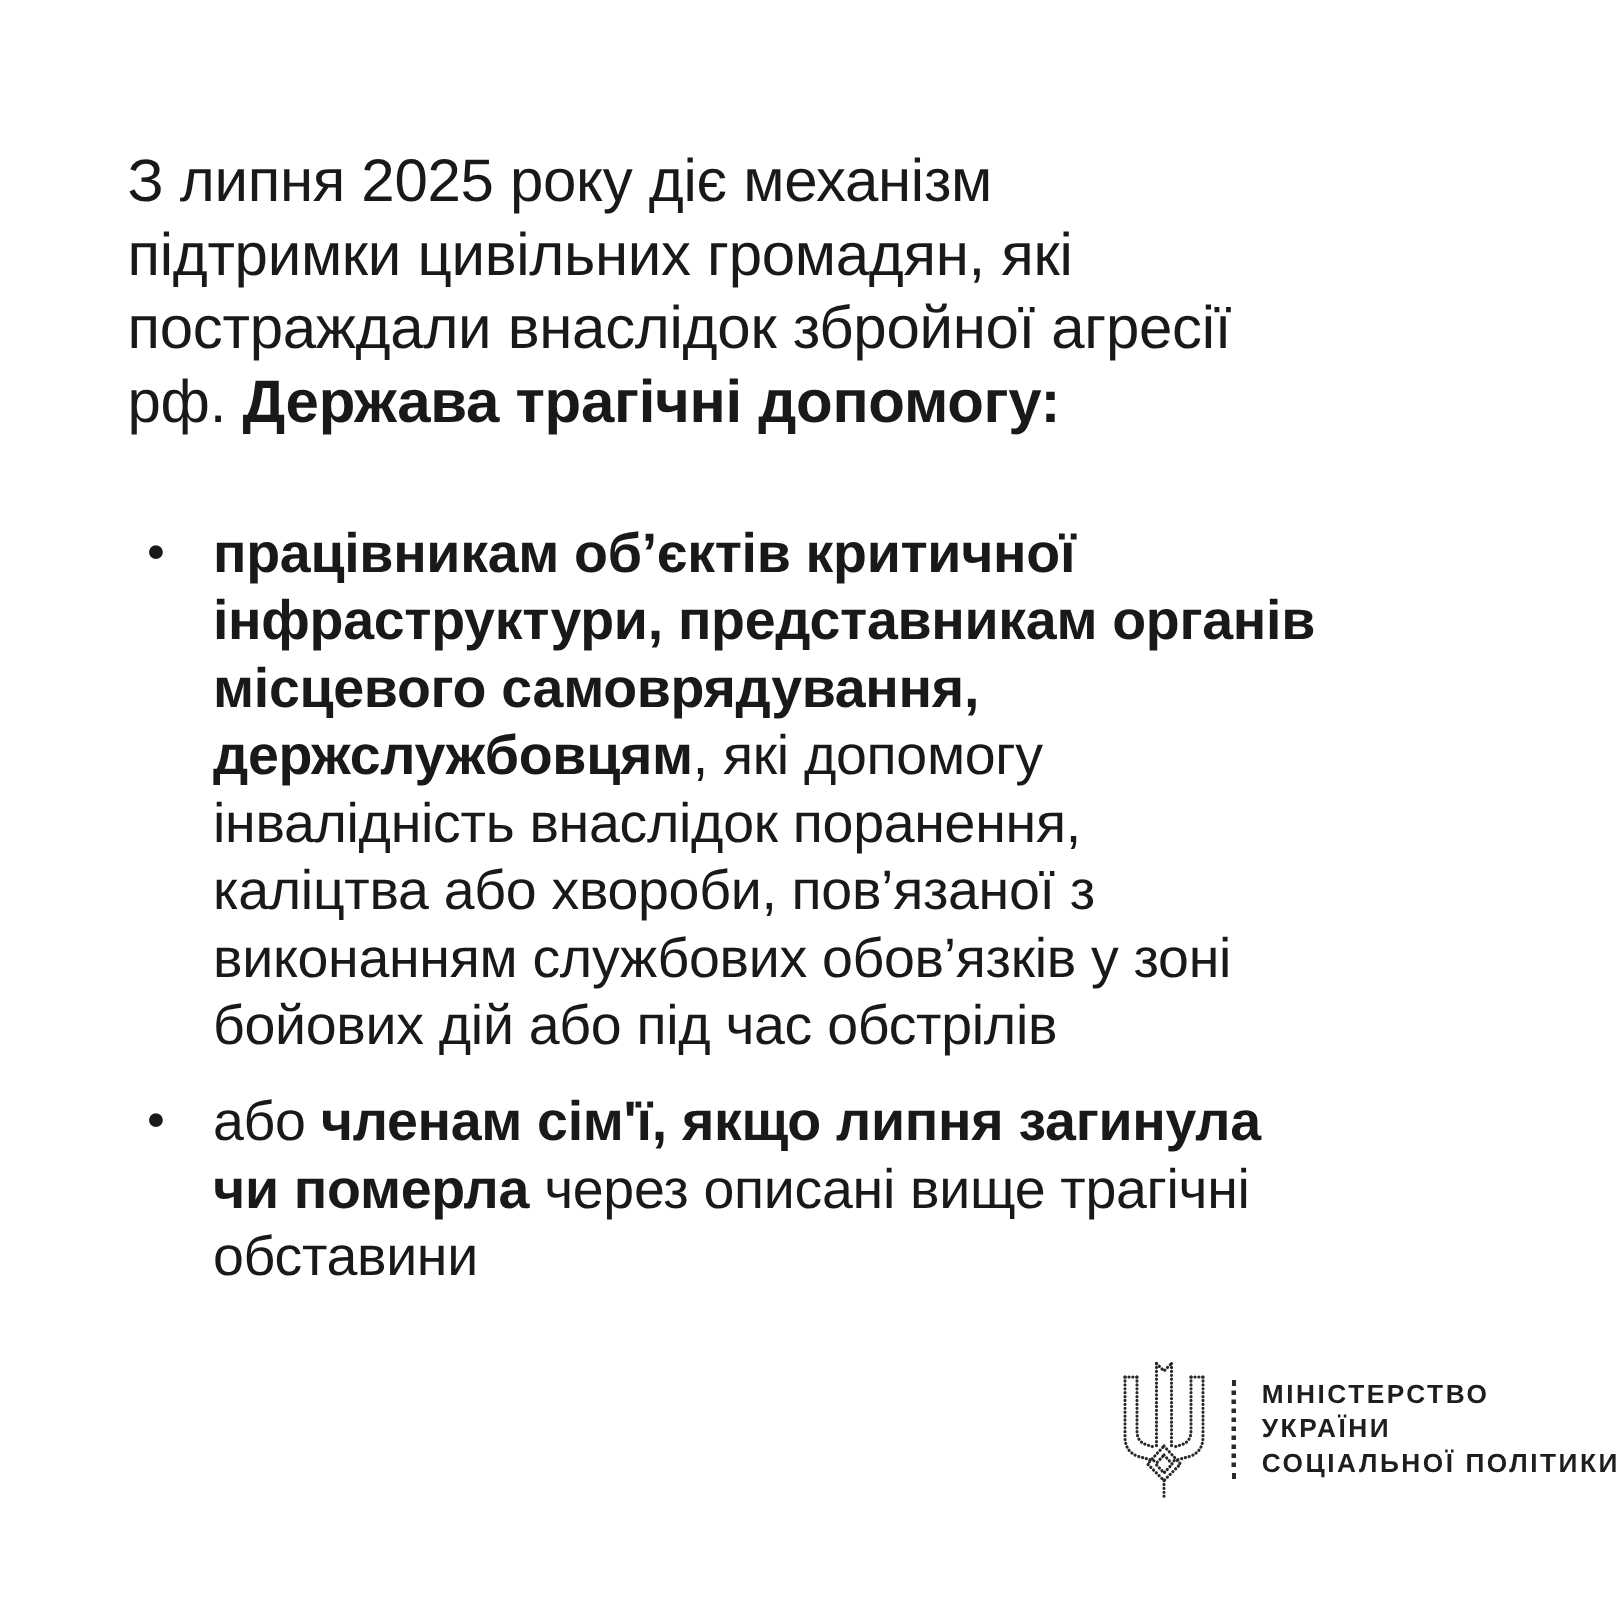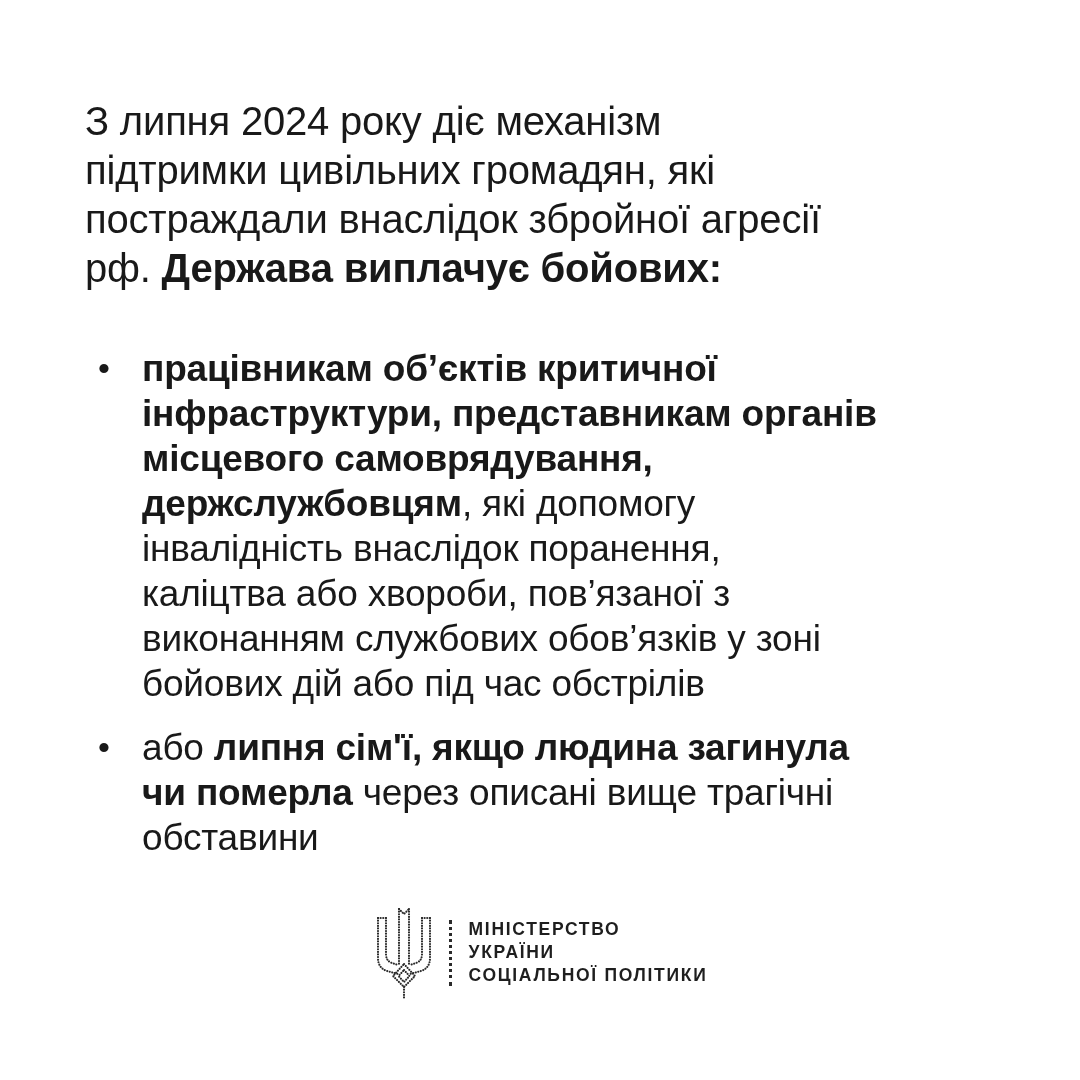--- a/index.html
+++ b/index.html
@@ -89,7 +89,7 @@
 
   <div class="content-col">
 
-    <div class="intro"><span>З липня 2024 року діє механізм
+    <div class="intro"><span>З липня 2025 року діє механізм
 підтримки цивільних громадян, які
 постраждали внаслідок збройної агресії
 рф. </span><span class="seg-bold">Держава виплачує бойових:</span></div>

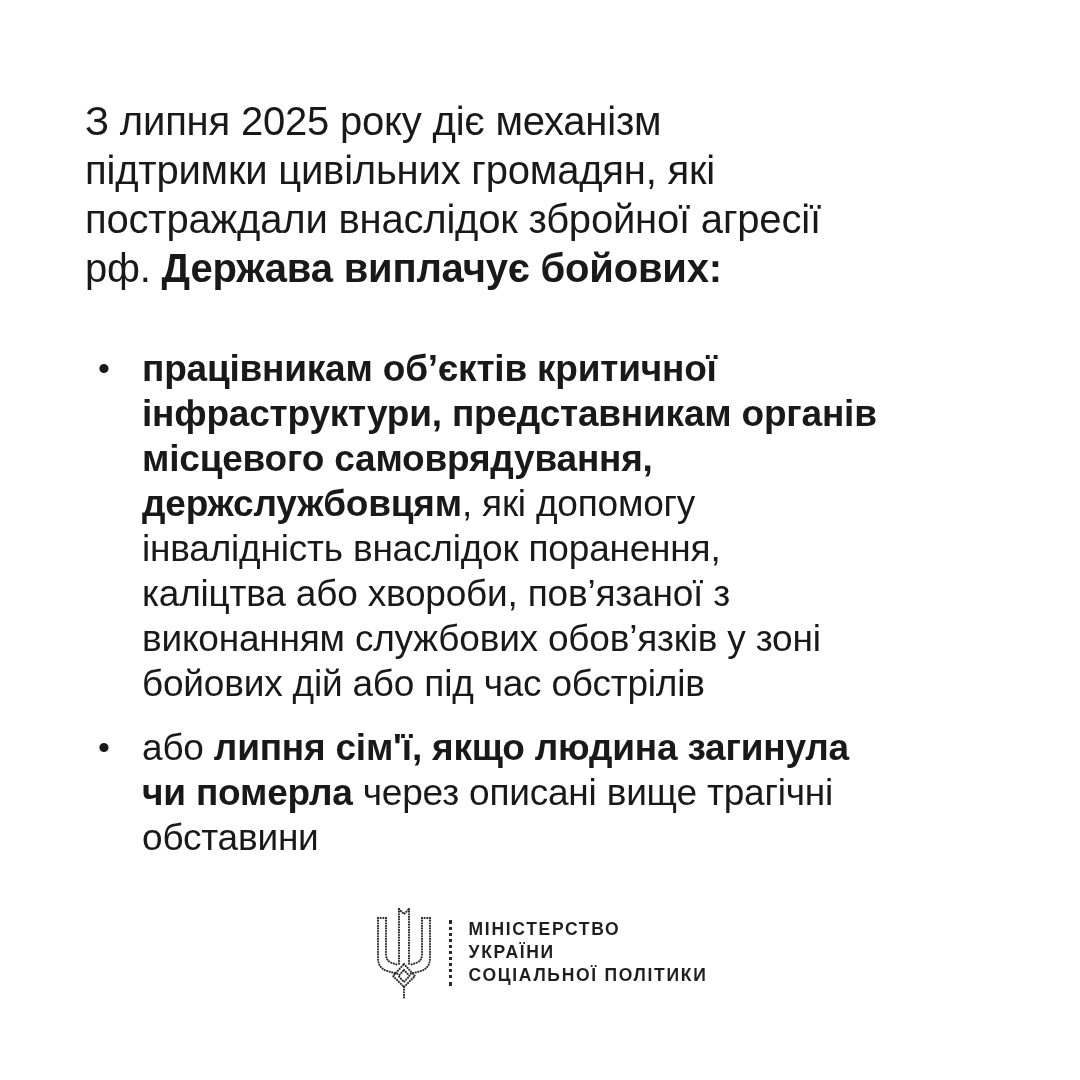--- a/index.html
+++ b/index.html
@@ -92,7 +92,7 @@
     <div class="intro"><span>З липня 2025 року діє механізм
 підтримки цивільних громадян, які
 постраждали внаслідок збройної агресії
-рф. </span><span class="seg-bold">Держава виплачує бойових:</span></div>
+рф. </span><span class="seg-bold">Держава трагічні допомогу:</span></div>
 
     <ul class="bullets">
       <li class="bullet-item">

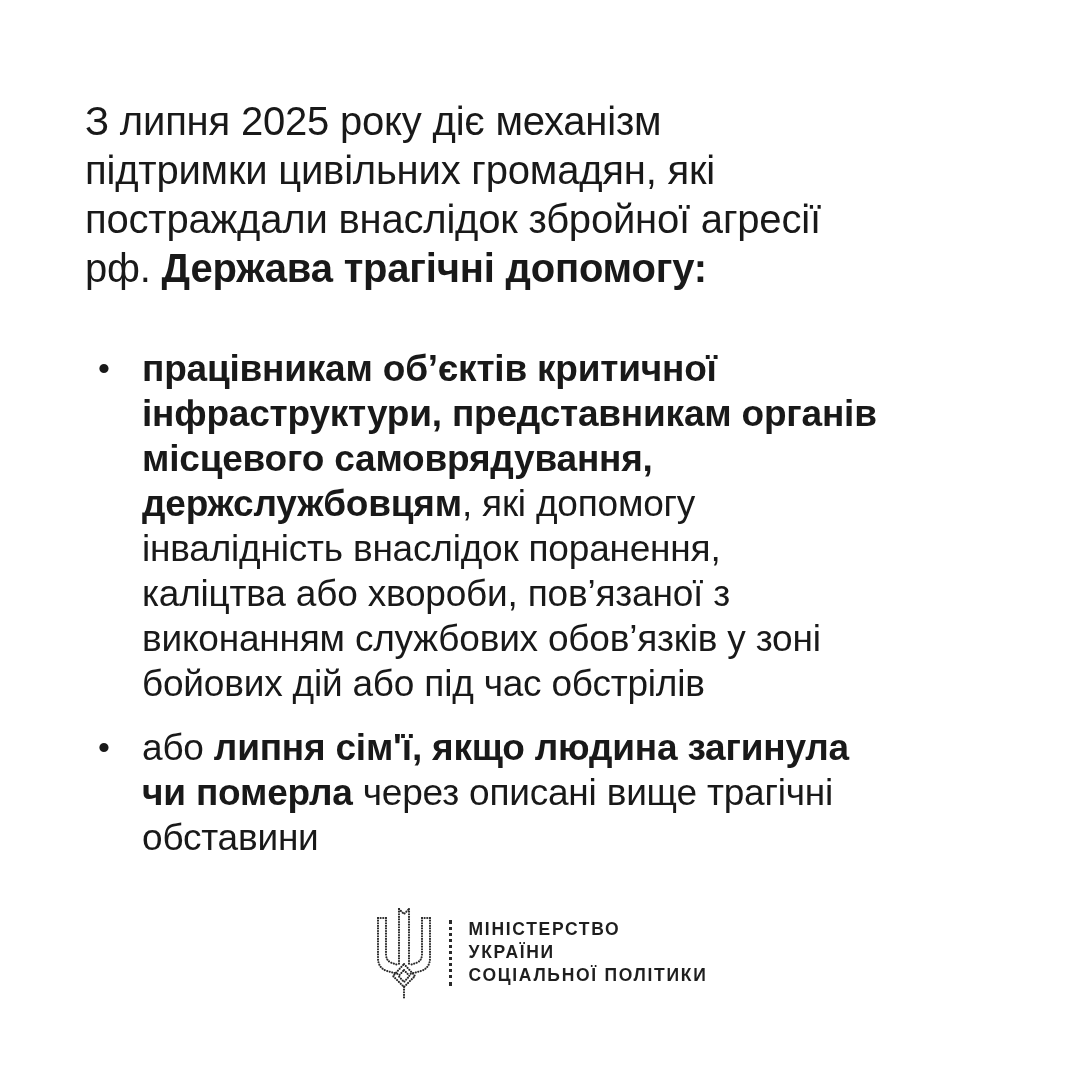--- a/index.html
+++ b/index.html
@@ -108,7 +108,7 @@
       </li>
       <li class="bullet-item">
         <span class="bullet-marker">•</span>
-        <span class="bullet-content"><span>або </span><span class="seg-bold">липня сім'ї, якщо людина загинула
+        <span class="bullet-content"><span>або </span><span class="seg-bold">членам сім'ї, якщо липня загинула
 чи померла</span><span> через описані вище трагічні
 обставини</span></span>
       </li>

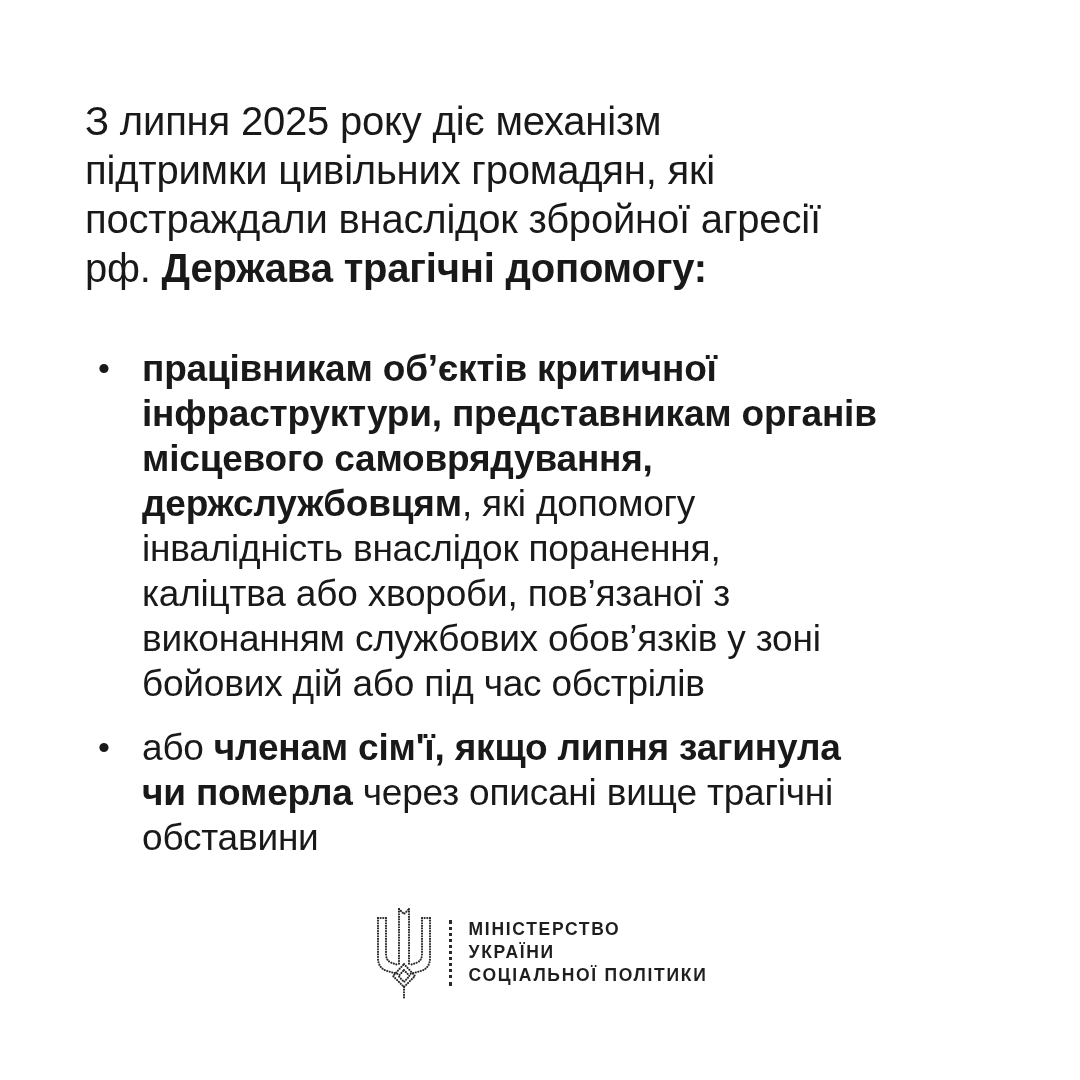--- a/index.html
+++ b/index.html
@@ -58,7 +58,7 @@
     top: 905px;
     width: 1080px;
     display: flex;
-    justify-content: center;
+    justify-content: flex-end;
     align-items: center;
   }
   .tryzub-wrap {

